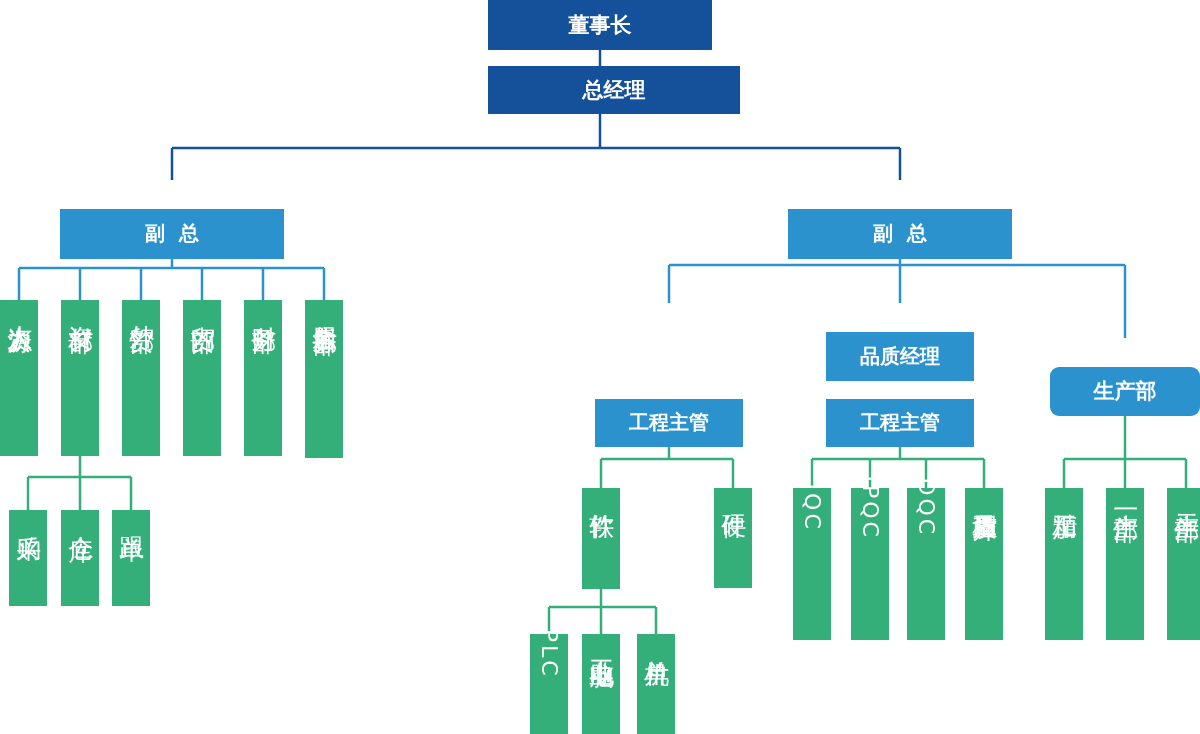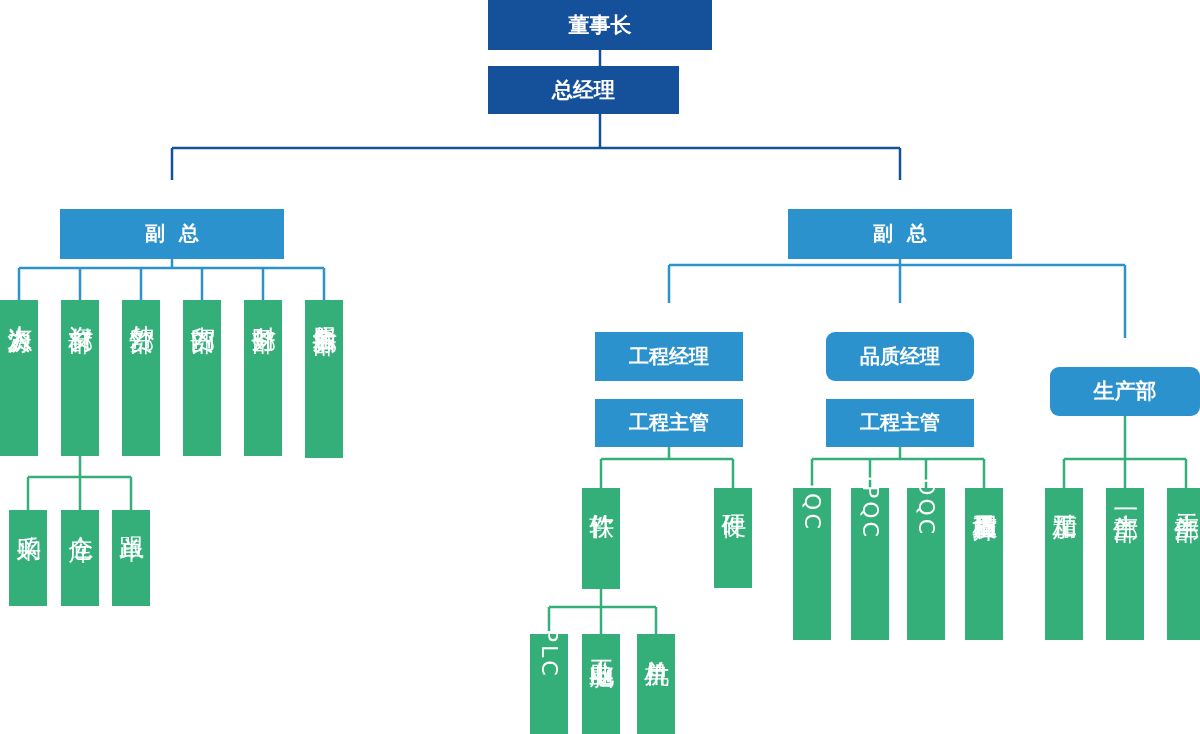--- a/index.html
+++ b/index.html
@@ -142,7 +142,7 @@
     <span class="label-h">董事长</span>
   </div>
 
-  <div class="node navy bold" style="left:488px; top:66px; width:191px; height:48px; font-size:21px;">
+  <div class="node navy bold" style="left:488px; top:66px; width:252px; height:48px; font-size:21px;">
     <span class="label-h">总经理</span>
   </div>
 

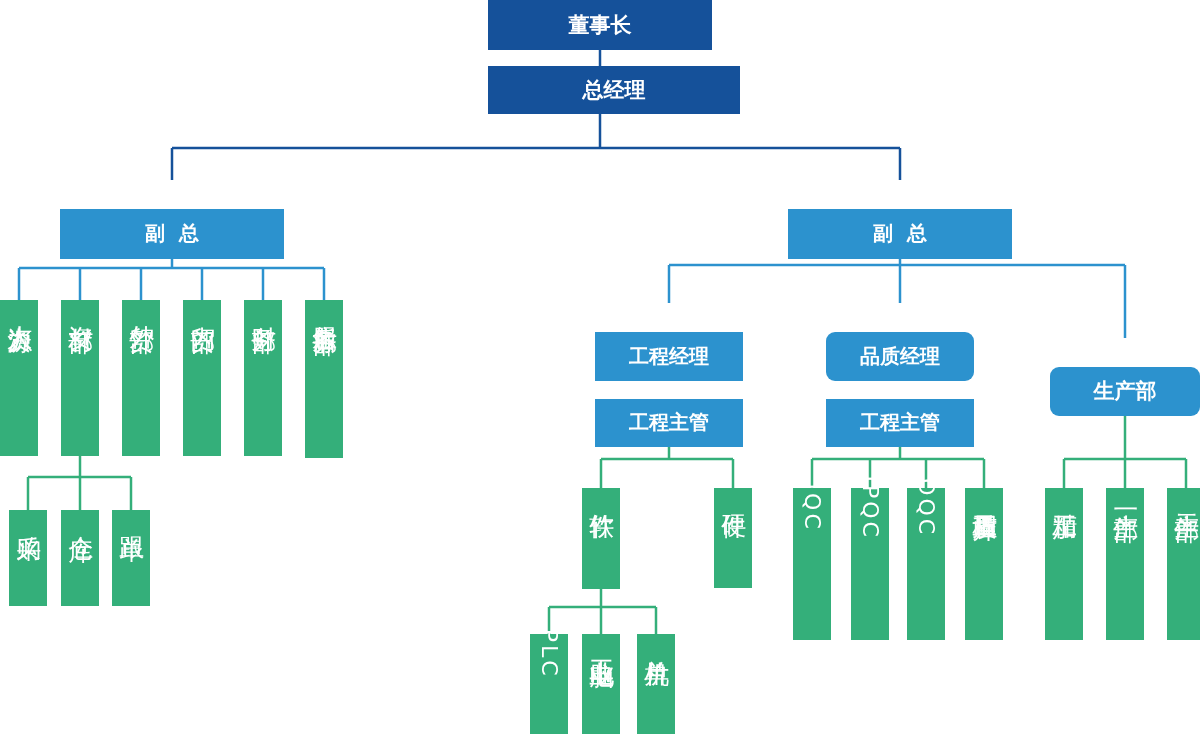--- a/index.html
+++ b/index.html
@@ -182,9 +182,6 @@
     <span class="label-v">跟单</span>
   </div>
 
-  <div class="node blue bold" style="left:595px; top:303px; width:148px; height:49px; font-size:20px;">
-    <span class="label-h">工程经理</span>
-  </div>
   <div class="node blue bold" style="left:595px; top:370px; width:148px; height:48px; font-size:20px;">
     <span class="label-h">工程主管</span>
   </div>

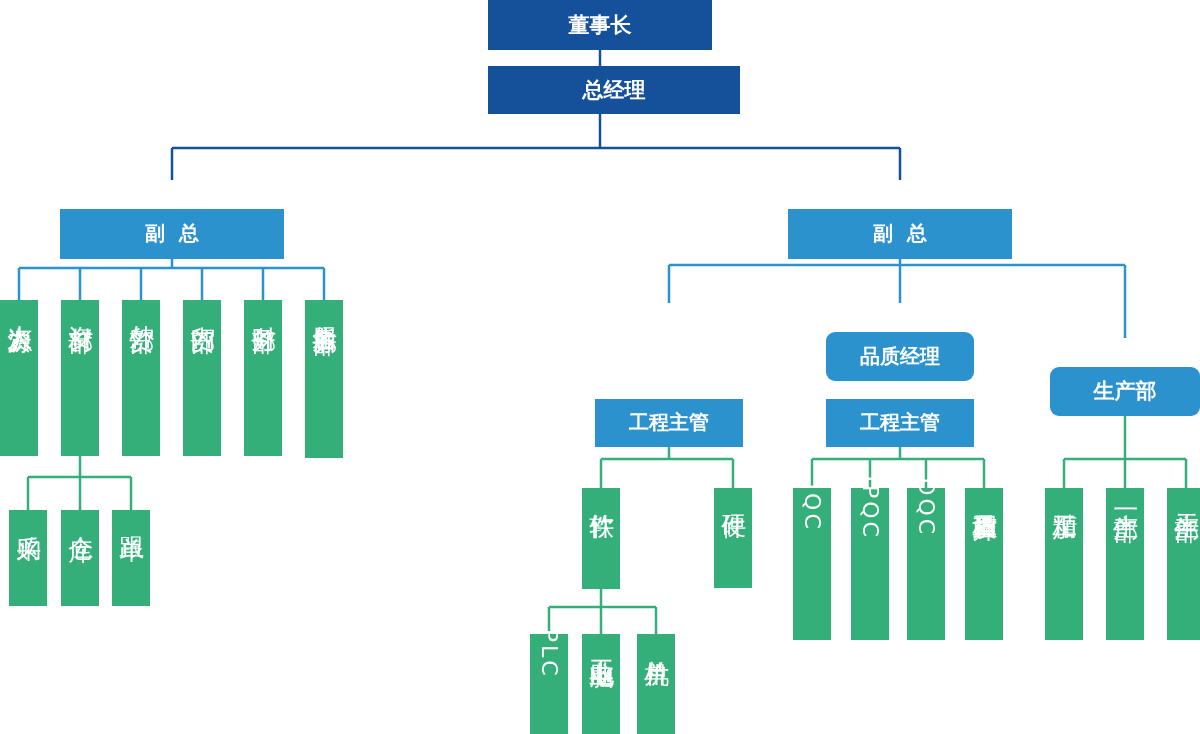--- a/index.html
+++ b/index.html
@@ -185,7 +185,7 @@
   <div class="node blue bold" style="left:595px; top:370px; width:148px; height:48px; font-size:20px;">
     <span class="label-h">工程主管</span>
   </div>
-  <div class="node blue bold" style="left:826px; top:303px; width:148px; height:49px; font-size:20px;border-radius:9px;">
+  <div class="node blue bold" style="left:826px; top:303px; width:148px; height:49px; font-size:20px;">
     <span class="label-h">品质经理</span>
   </div>
   <div class="node blue bold" style="left:826px; top:370px; width:148px; height:48px; font-size:20px;">

